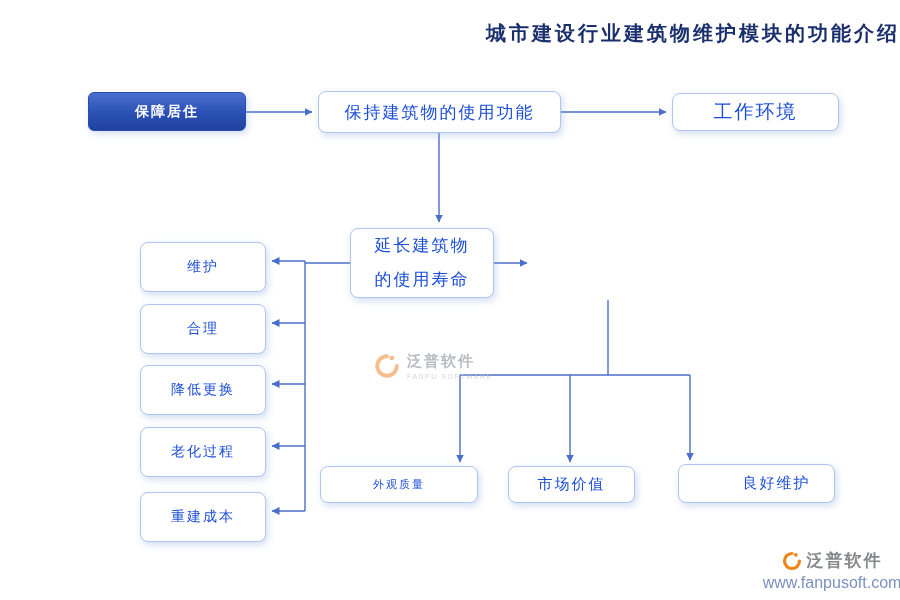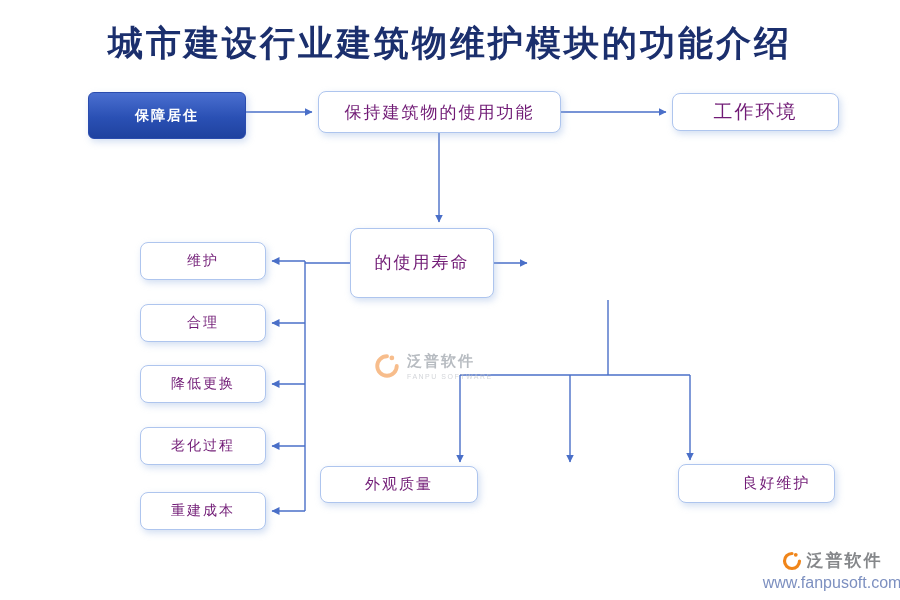--- a/index.html
+++ b/index.html
@@ -9,7 +9,7 @@
 
   .title {
     position:absolute; top:20px; left:0; width:100%;
-    text-align:center; font-size:35px; font-weight:bold;
+    text-align:right; font-size:20px; font-weight:bold;
     color:#1b2f6d; letter-spacing:3px;
     font-family:Liberation Serif, serif;
   }

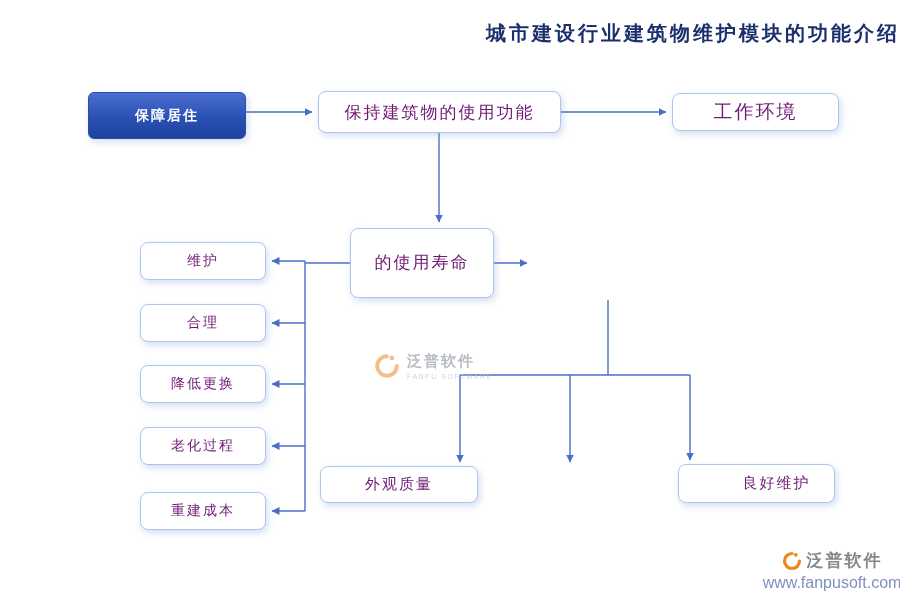--- a/index.html
+++ b/index.html
@@ -31,7 +31,7 @@
   .node.two-line { flex-direction:column; line-height:2.0; }
 
   
-  #n-secure   { left:88px;  top:92px;  width:158px; height:47px; font-size:14px;text-align:center; }
+  #n-secure   { left:88px;  top:92px;  width:158px; height:39px; font-size:14px;text-align:center; }
   #n-keep     { left:318px; top:91px;  width:243px; height:42px; font-size:17px; }
   #n-workenv  { left:672px; top:93px;  width:167px; height:38px; font-size:19px; }
 

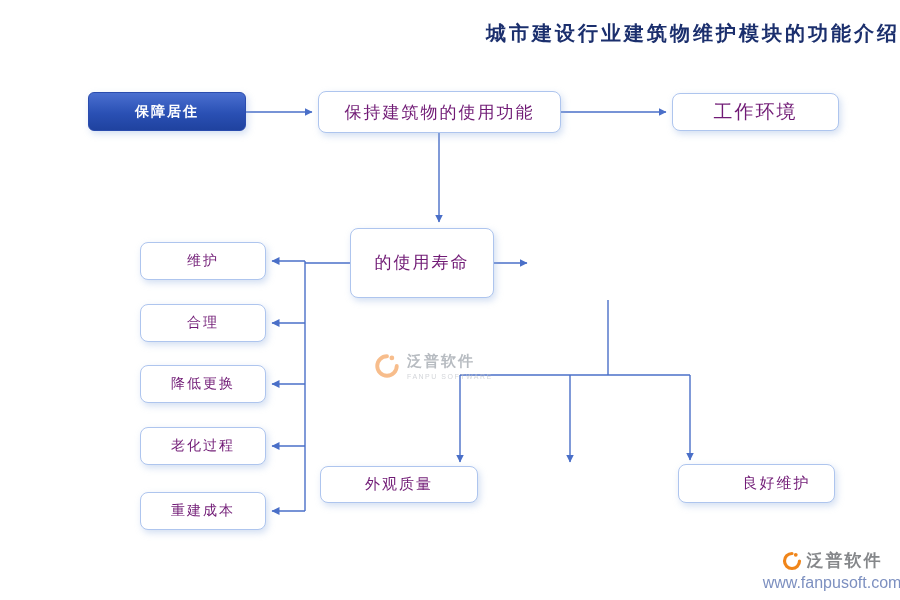--- a/index.html
+++ b/index.html
@@ -19,7 +19,7 @@
   .node {
     position:absolute; background:#ffffff;
     border:1px solid #aec5ee; border-radius:8px;
-    color:#701a75; display:flex; align-items:center; justify-content:center;
+    color:#1d4ed8; display:flex; align-items:center; justify-content:center;
     box-shadow:2px 3px 7px rgba(140,170,220,0.38);
     letter-spacing:2px; text-align:center;
   }

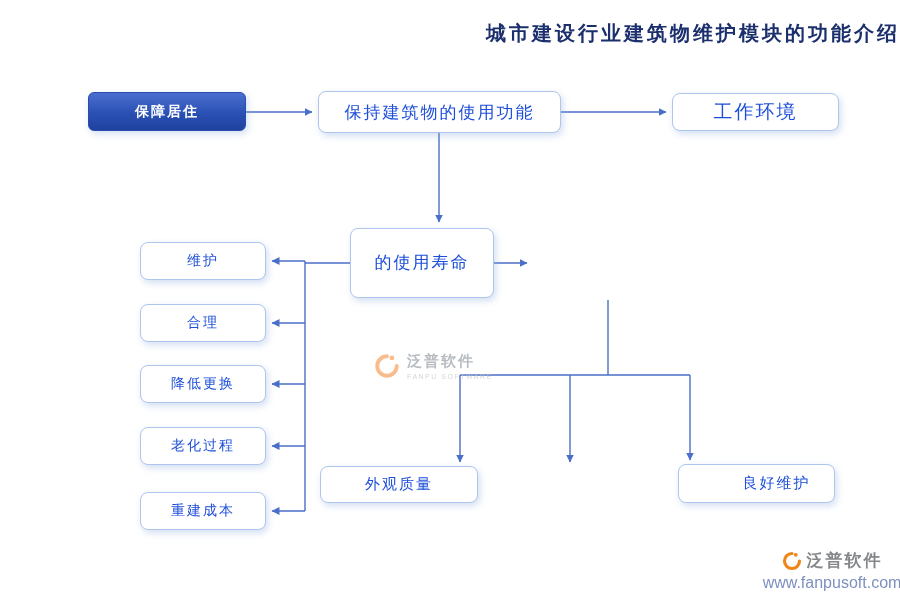--- a/index.html
+++ b/index.html
@@ -112,6 +112,7 @@
   <div class="node" id="n-workenv">工作环境</div>
 
   <div class="node two-line" id="n-extend">
+    <span>延长建筑物</span>
     <span>的使用寿命</span>
   </div>
 

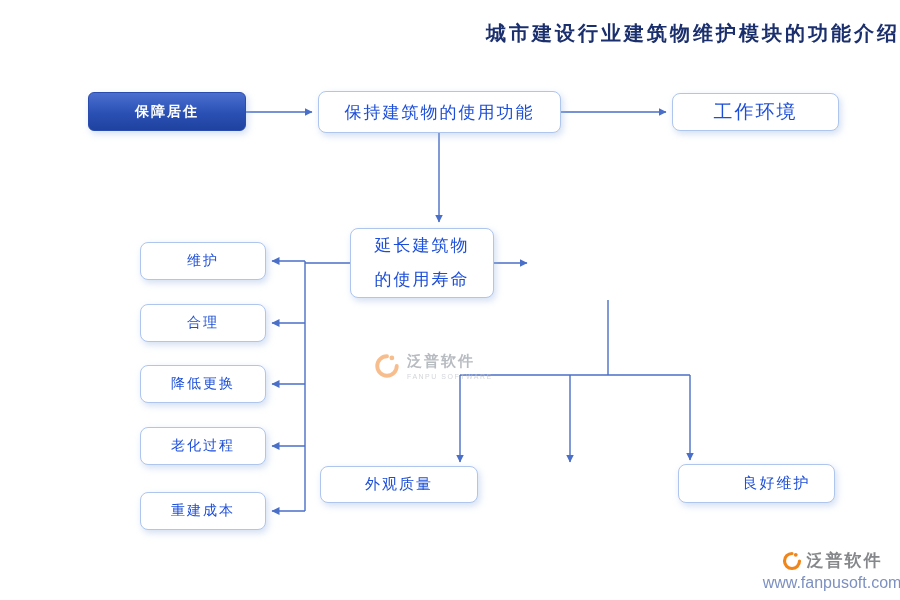--- a/index.html
+++ b/index.html
@@ -40,7 +40,7 @@
   #n-raise    { left:533px; top:212px; width:150px; height:88px; font-size:17px; }
 
   
-  .left-node  { left:140px; width:126px; height:38px; font-size:14px; }
+  .left-node  { left:140px; width:126px; height:50px; font-size:14px; }
   #n-l0 { top:242px; } #n-l1 { top:304px; } #n-l2 { top:365px; }
   #n-l3 { top:427px; } #n-l4 { top:492px; }
 

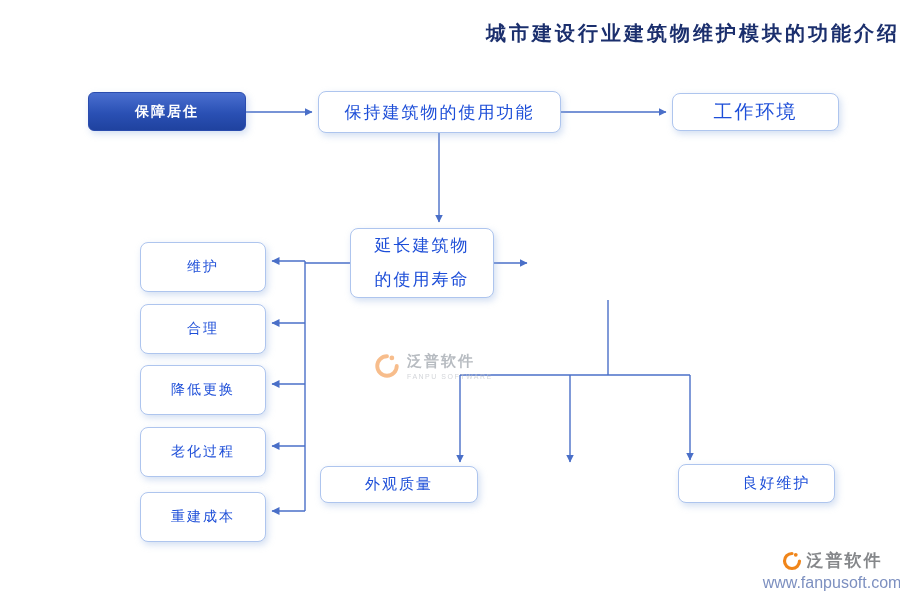--- a/index.html
+++ b/index.html
@@ -45,7 +45,7 @@
   #n-l3 { top:427px; } #n-l4 { top:492px; }
 
   
-  #n-b0 { left:320px; top:466px; width:158px; height:37px; font-size:15px; }
+  #n-b0 { left:320px; top:466px; width:158px; height:37px; font-size:11px; }
   #n-b1 { left:508px; top:466px; width:127px; height:37px; font-size:15px; }
   #n-b2 { left:678px; top:464px; width:157px; height:39px; font-size:15px;padding-left:40px; }
 

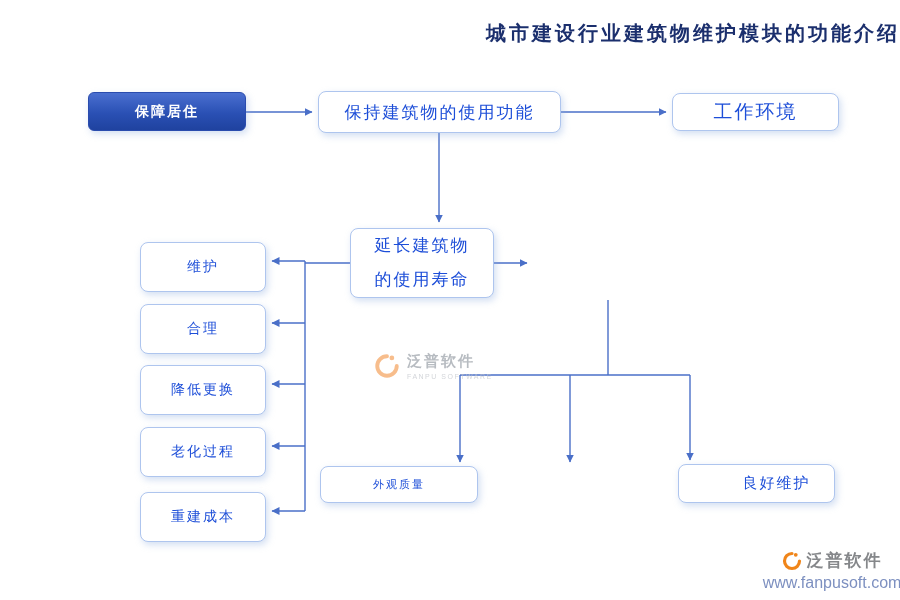--- a/index.html
+++ b/index.html
@@ -123,6 +123,7 @@
   <div class="node left-node" id="n-l3">老化过程</div>
 
   <div class="node" id="n-b0">外观质量</div>
+  <div class="node" id="n-b1">市场价值</div>
   <div class="node" id="n-b2">良好维护</div>
 
   <div class="watermark">

